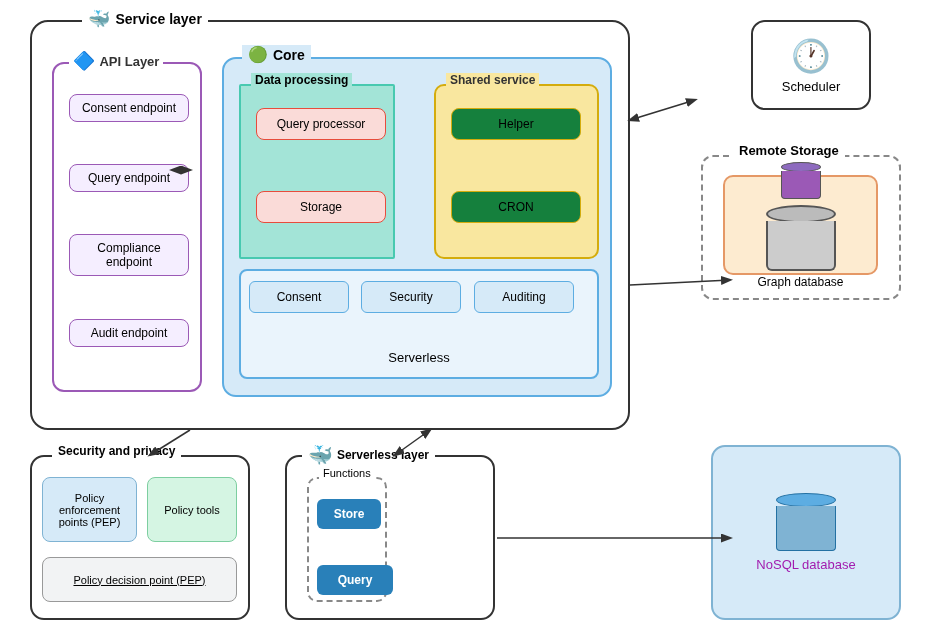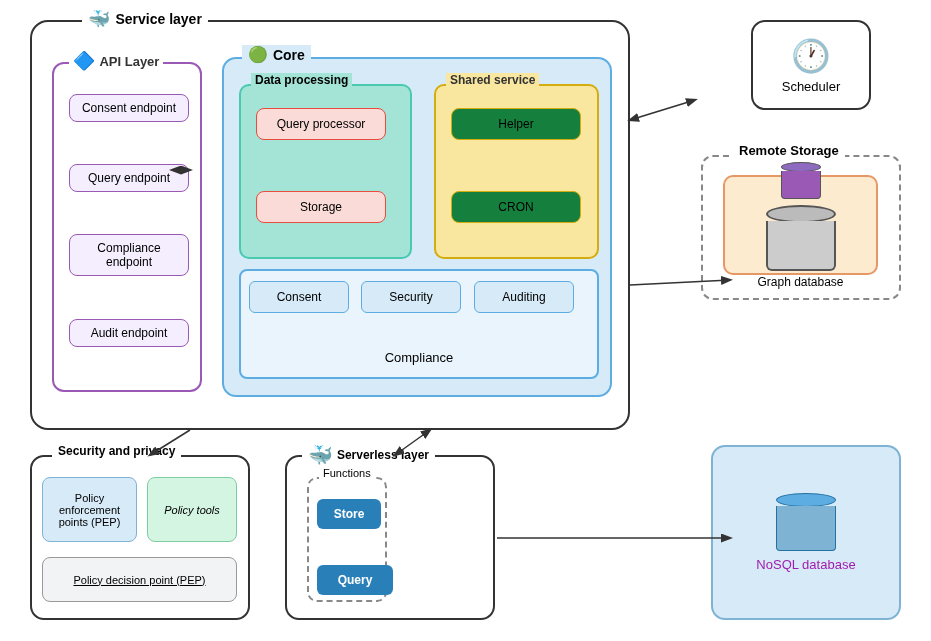--- a/index.html
+++ b/index.html
@@ -99,10 +99,10 @@
     .data-processing {
       position: absolute;
       top: 25px; left: 15px;
-      width: 173px;
+      width: 156px;
       height: 175px;
       border: 2px solid #48c9b0;
-      border-radius: 10px;
+      border-radius: 2px;
       background: #a3e4d7;
     }
     .data-processing-label {

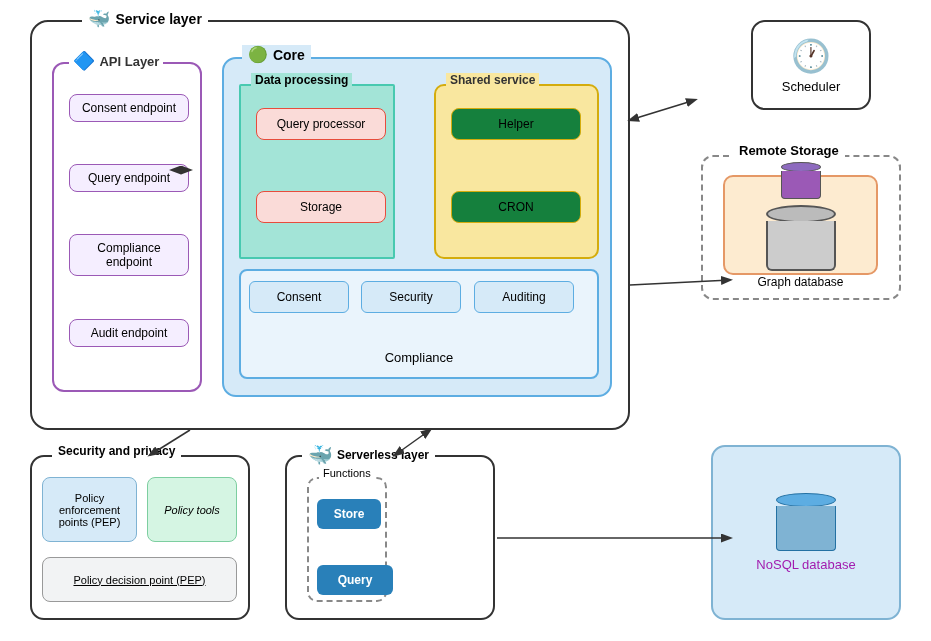--- a/index.html
+++ b/index.html
@@ -494,7 +494,7 @@
           <span>Auditing</span>
         </div>
         <div class="compliance-label" style="position:absolute; bottom:6px; left:0; width:100%;">
-          <span>Compliance</span>
+          <span>Serverless</span>
         </div>
       </div>
     </div>

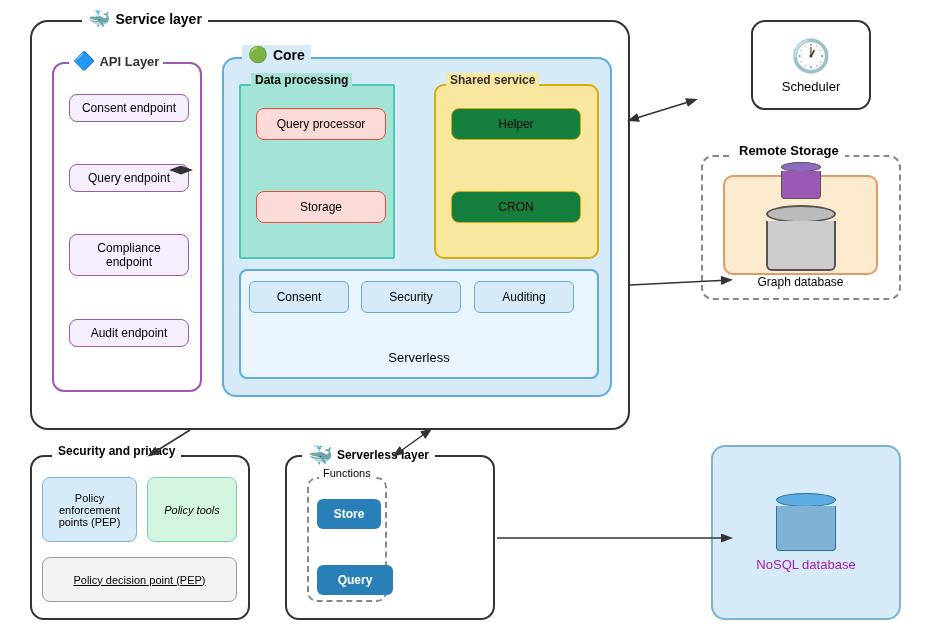--- a/index.html
+++ b/index.html
@@ -266,7 +266,6 @@
       text-align: center;
       font-size: 11px;
       padding: 6px 4px;
-      font-style: italic;
     }
     .policy-box-gray {
       position: absolute;

